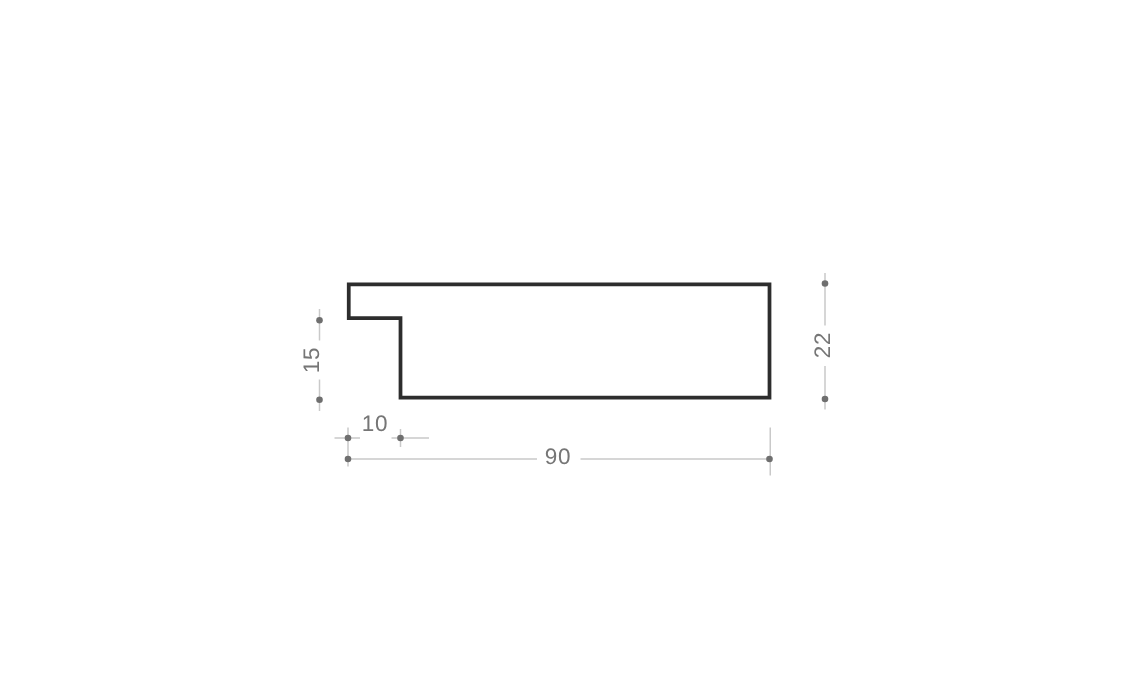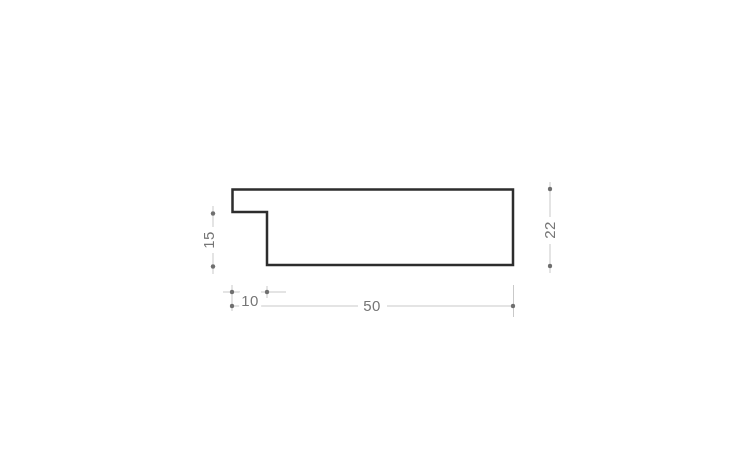--- a/index.html
+++ b/index.html
@@ -80,7 +80,7 @@
 
   <div class="dim-label vertical" style="left:549px; top:230px;">22</div>
 
-  <div class="dim-label" style="left:250px; top:300px;">10</div>
+  <div class="dim-label" style="left:250px; top:283px;">10</div>
 
   <div class="dim-label" style="left:372px; top:305px;">50</div>
 

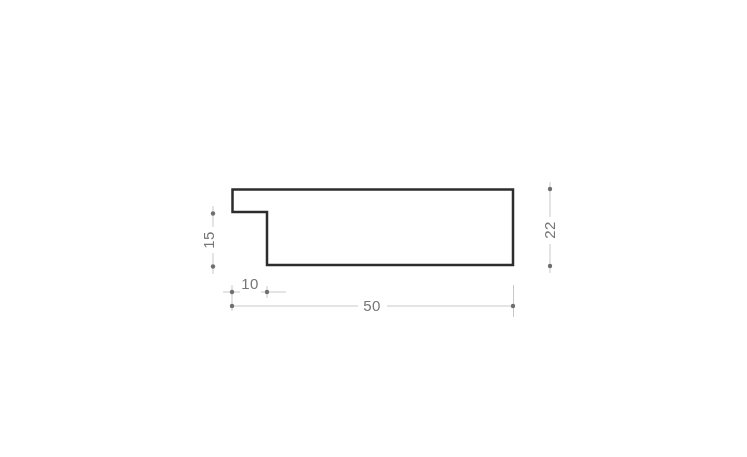--- a/index.html
+++ b/index.html
@@ -82,7 +82,7 @@
 
   <div class="dim-label" style="left:250px; top:283px;">10</div>
 
-  <div class="dim-label" style="left:372px; top:305px;">50</div>
+  <div class="dim-label" style="left:372px; top:305px;">90</div>
 
 </div>
 

